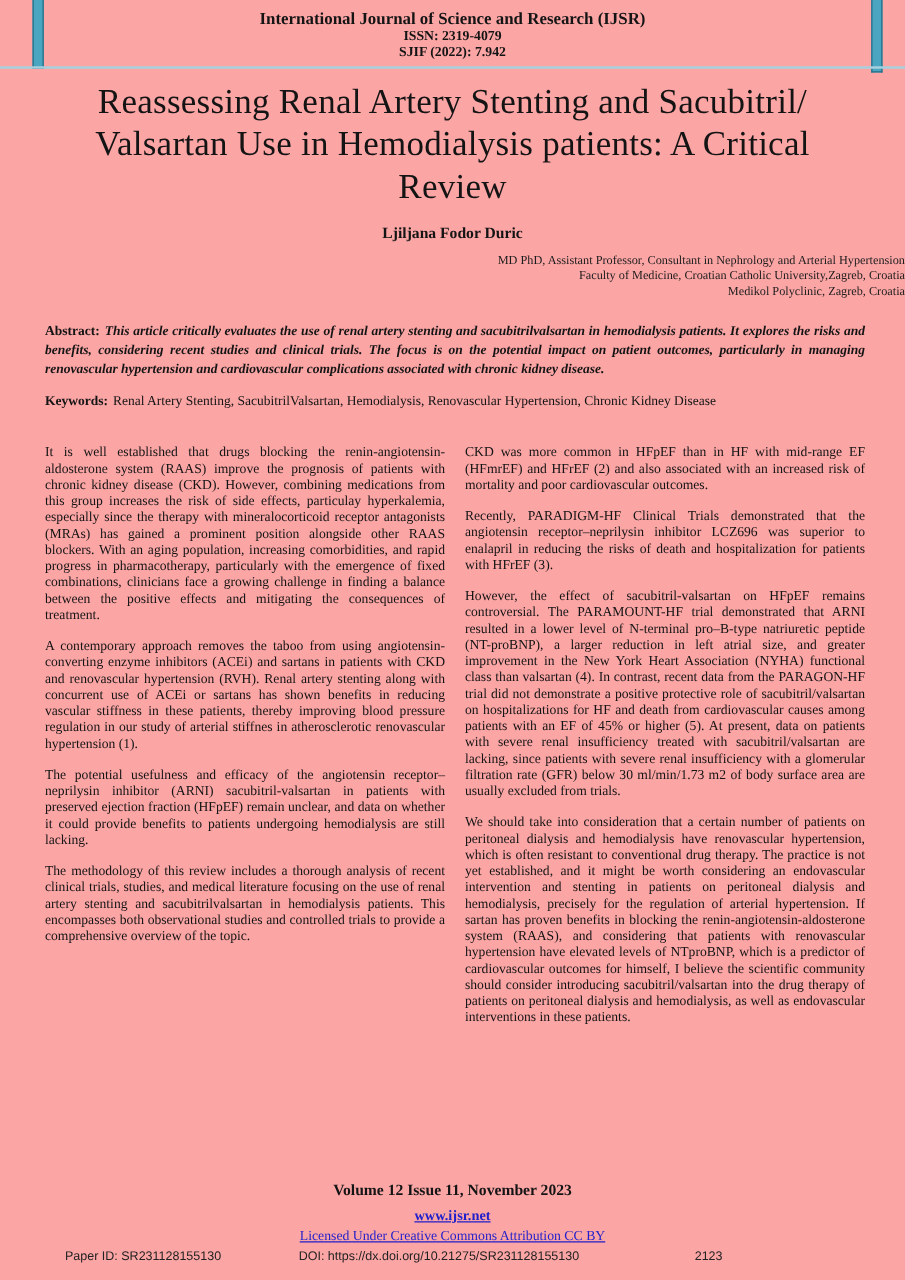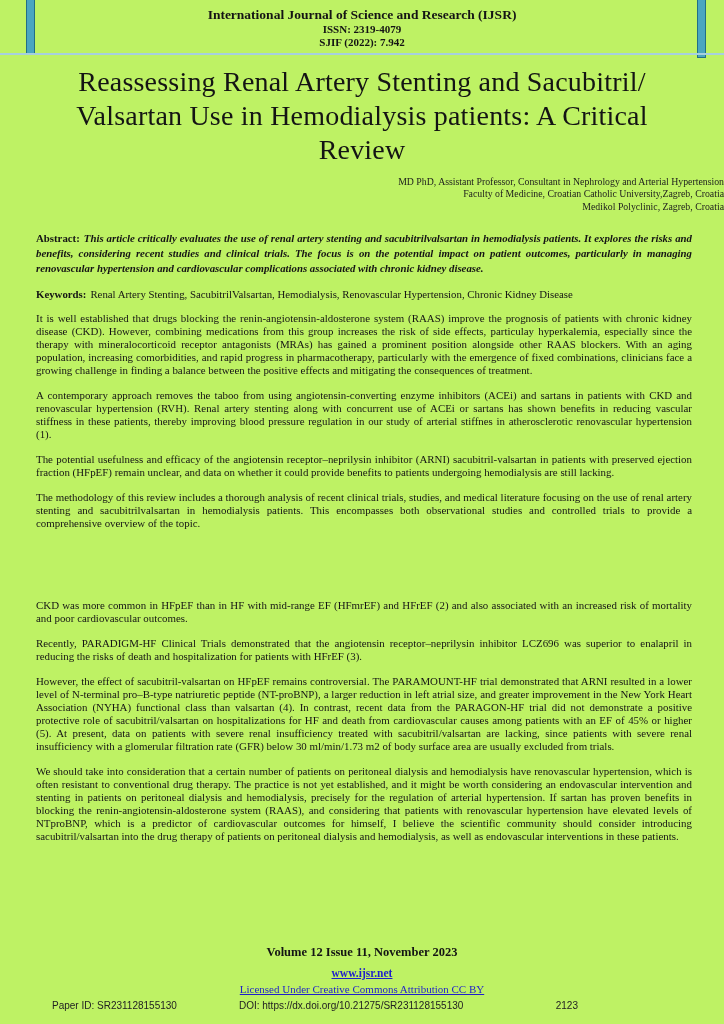--- a/index.html
+++ b/index.html
@@ -10,7 +10,7 @@
     color:#141414;
     overflow:hidden;
   }
-  .page { position:relative; width:724px; height:1024px; background:#bef264; }
+  .page { position:relative; width:724px; height:1024px; background:#fca5a5; }
 
   
   .accent-bar {

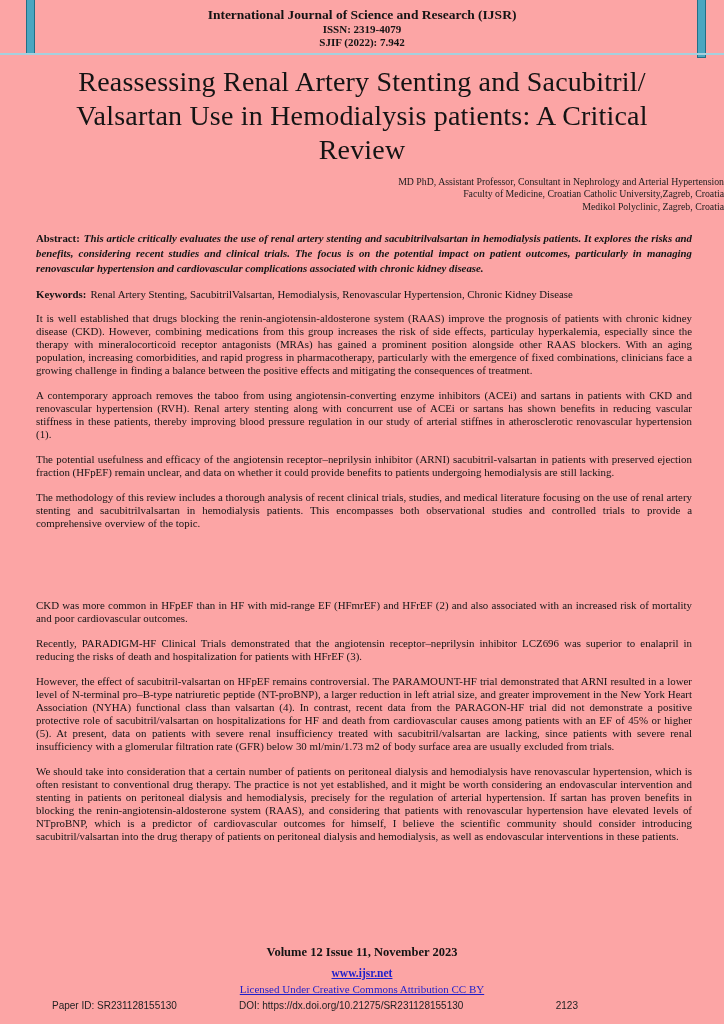--- a/index.html
+++ b/index.html
@@ -117,6 +117,7 @@
     <span class="title-line">Review</span>
   </h1>
 
+  <div class="author-name">Ljiljana Fodor Duric</div>
 
   <div class="affiliation">
     <span class="affiliation-line">MD PhD, Assistant Professor, Consultant in Nephrology and Arterial Hypertension</span>

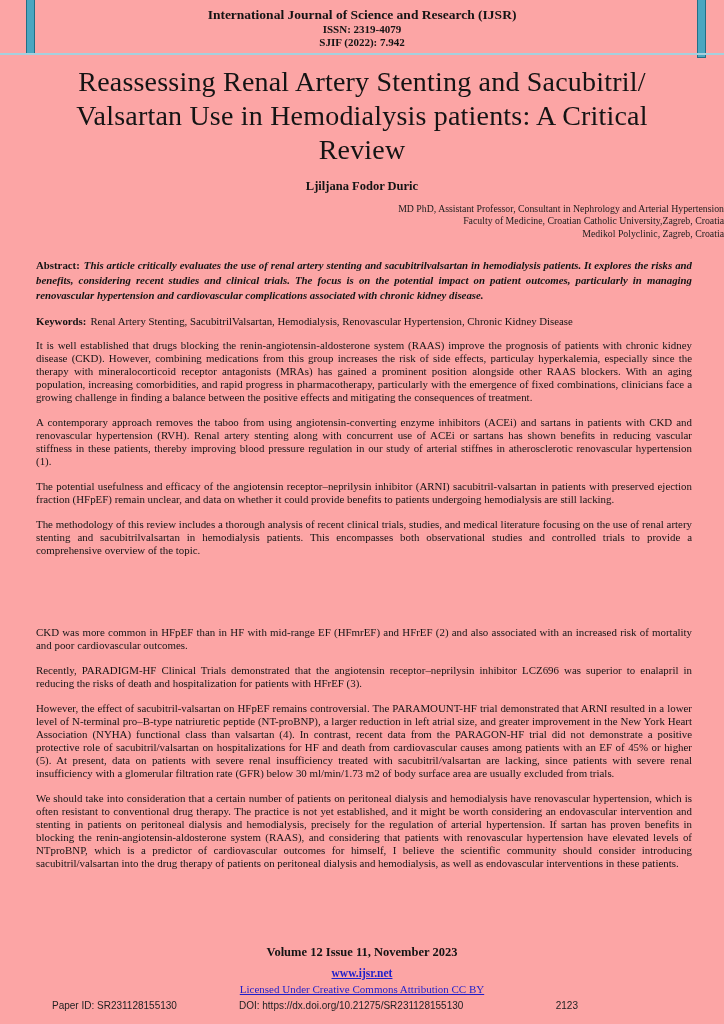--- a/index.html
+++ b/index.html
@@ -62,8 +62,8 @@
   .keywords-label { font-weight:bold; margin-right:4px; }
 
   .columns {
-    display:grid; grid-template-columns:1fr; column-gap:16px;
-    margin-top:11px; padding:0 32px 0 36px;
+    display:grid; grid-template-columns:1fr 1fr; column-gap:16px;
+    margin-top:28px; padding:0 32px 0 36px;
     height:600px; overflow:hidden;
   }
   .col p {

